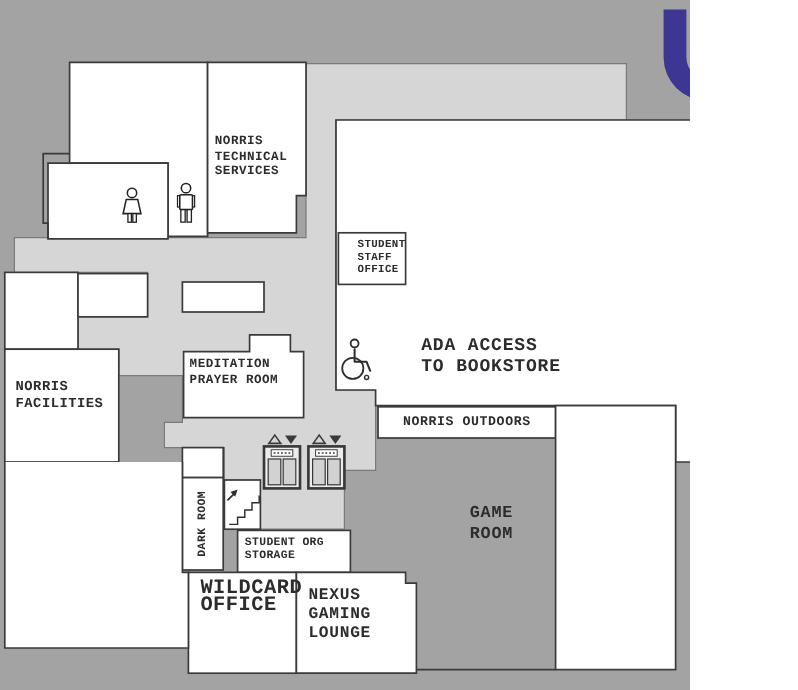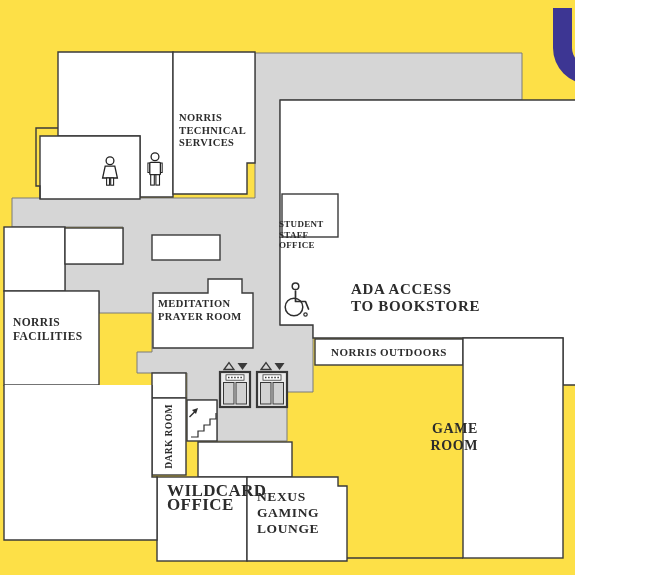--- a/index.html
+++ b/index.html
@@ -3,8 +3,8 @@
 <meta charset="utf-8">
 <style>
   html,body{margin:0;padding:0;background:#ffffff;}
-  #stage{position:relative;width:575px;height:575px;background:#fde047;overflow:hidden;
-         font-family:Liberation Serif, serif;}
+  #stage{position:relative;width:575px;height:575px;background:#a3a3a3;overflow:hidden;
+         font-family:Liberation Mono, monospace;}
   #plan{position:absolute;left:0;top:0;}
   .lbl{position:absolute;color:#2c2c2c;font-weight:700;white-space:pre-line;
        letter-spacing:0.4px;line-height:1.15;}

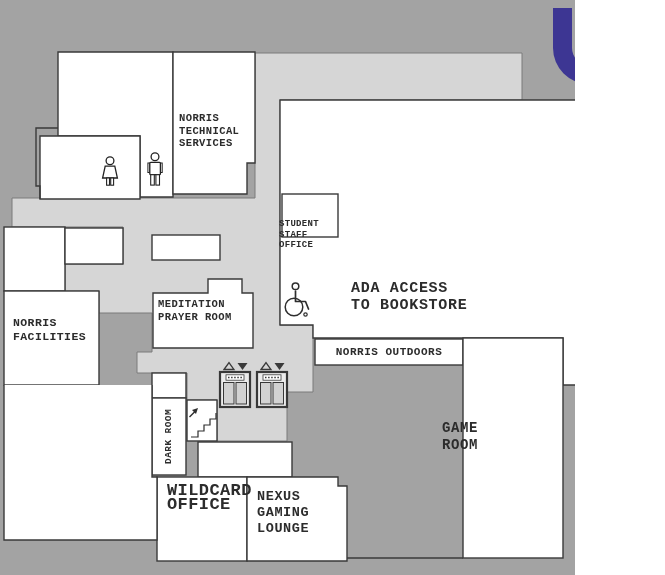--- a/index.html
+++ b/index.html
@@ -9,7 +9,7 @@
   .lbl{position:absolute;color:#2c2c2c;font-weight:700;white-space:pre-line;
        letter-spacing:0.4px;line-height:1.15;}
   .lbl-nts{left:179px;top:112px;font-size:10.5px;line-height:12.5px;}
-  .lbl-sso{left:279px;top:199px;font-size:9px;line-height:10.5px;letter-spacing:0.3px;margin-top:20px;}
+  .lbl-sso{left:298px;top:199px;font-size:9px;line-height:10.5px;letter-spacing:0.3px;}
   .lbl-ada{left:323px;top:281px;font-size:15px;line-height:16.5px;letter-spacing:0.7px;margin-left:28px;}
   .lbl-outdoors{left:315px;top:339px;width:148px;height:26px;display:flex;align-items:center;
        justify-content:center;font-size:11px;letter-spacing:0.5px;}

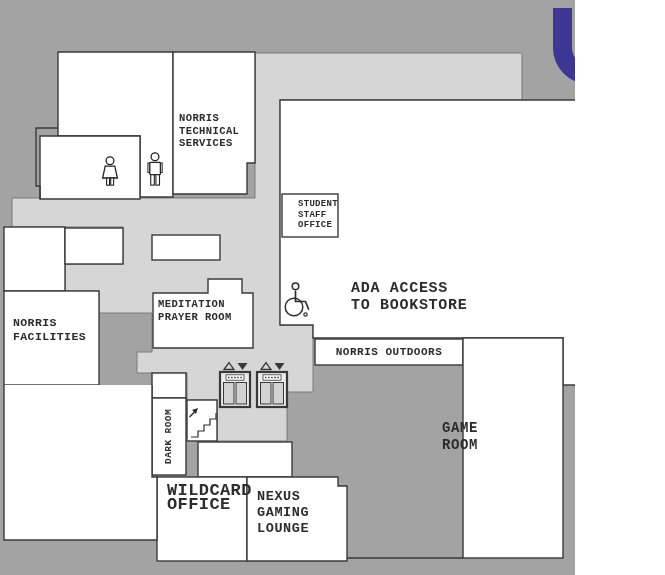--- a/index.html
+++ b/index.html
@@ -22,7 +22,7 @@
   .lbl-sos{left:204px;top:446px;font-size:9.5px;line-height:11px;letter-spacing:0.3px;}
   .lbl-wildcard{left:167px;top:484px;font-size:17px;line-height:13.5px;}
   .lbl-nexus{left:257px;top:489px;font-size:13.5px;line-height:16px;letter-spacing:0.6px;}
-  .lbl-game{left:381px;top:420px;width:97px;text-align:right;font-size:14px;line-height:17px;
+  .lbl-game{left:361px;top:420px;width:97px;text-align:center;font-size:14px;line-height:17px;
        letter-spacing:0.6px;}
 </style>
 </head>

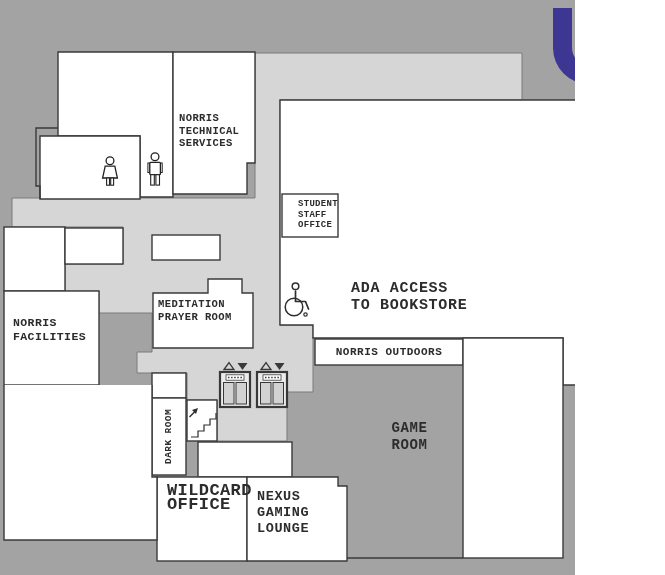--- a/index.html
+++ b/index.html
@@ -132,6 +132,8 @@
   <div class="lbl lbl-facilities">NORRIS
 FACILITIES</div>
   <div class="lbl lbl-darkroom"><span>DARK ROOM</span></div>
+  <div class="lbl lbl-sos">STUDENT ORG
+STORAGE</div>
   <div class="lbl lbl-wildcard">WILDCARD
 OFFICE</div>
   <div class="lbl lbl-nexus">NEXUS

